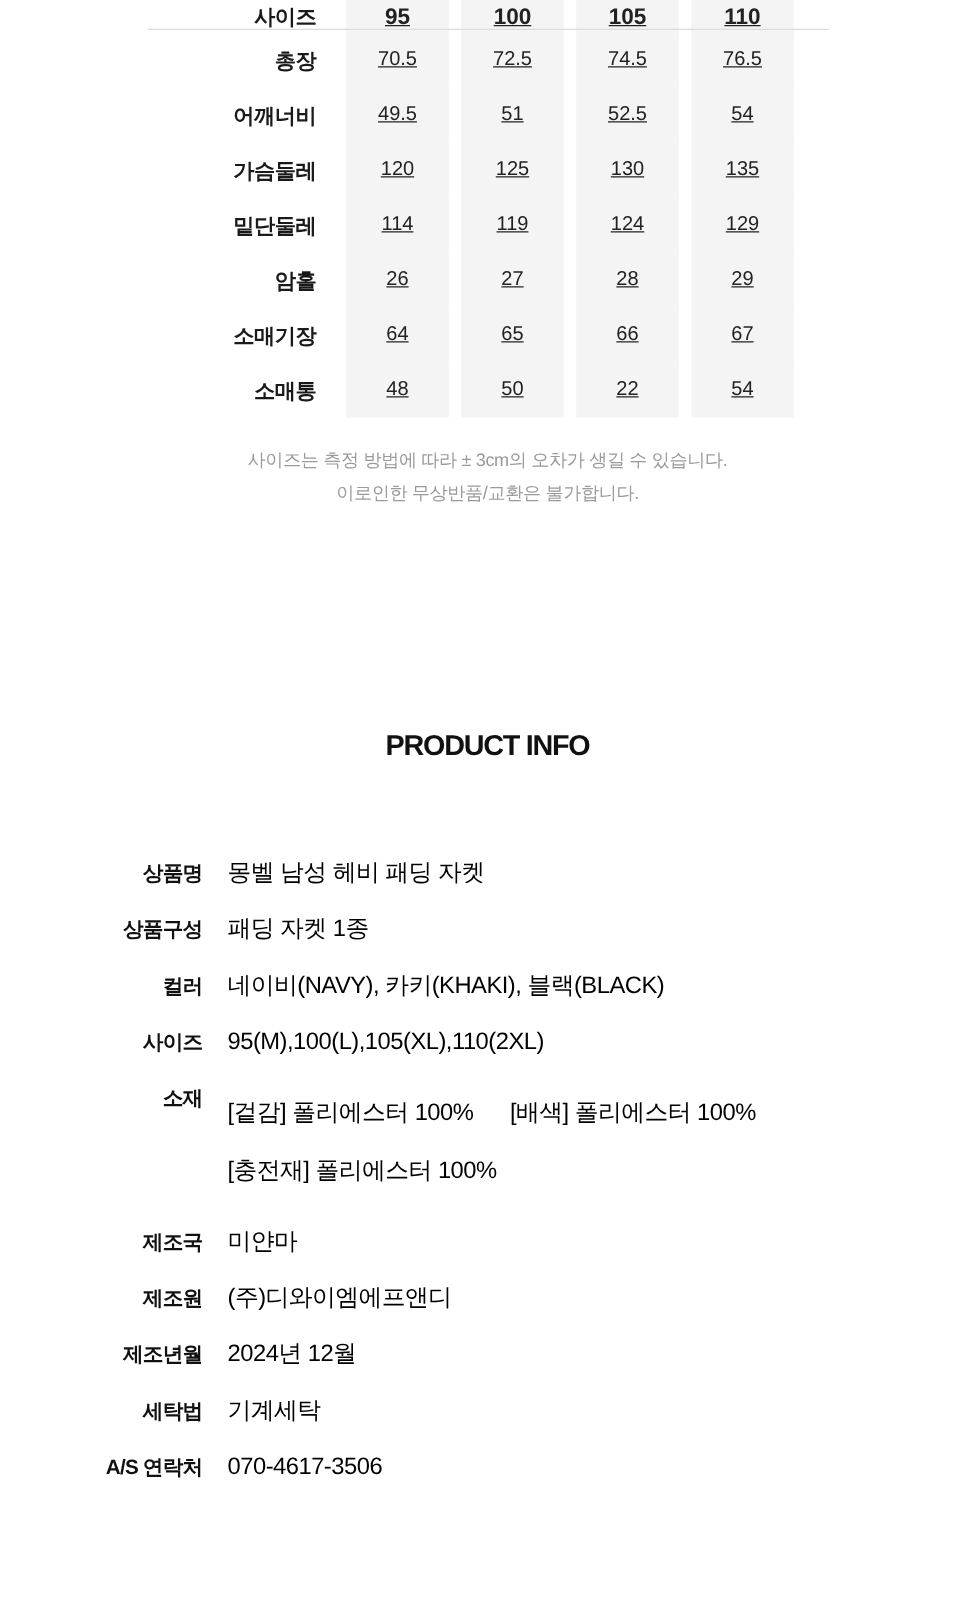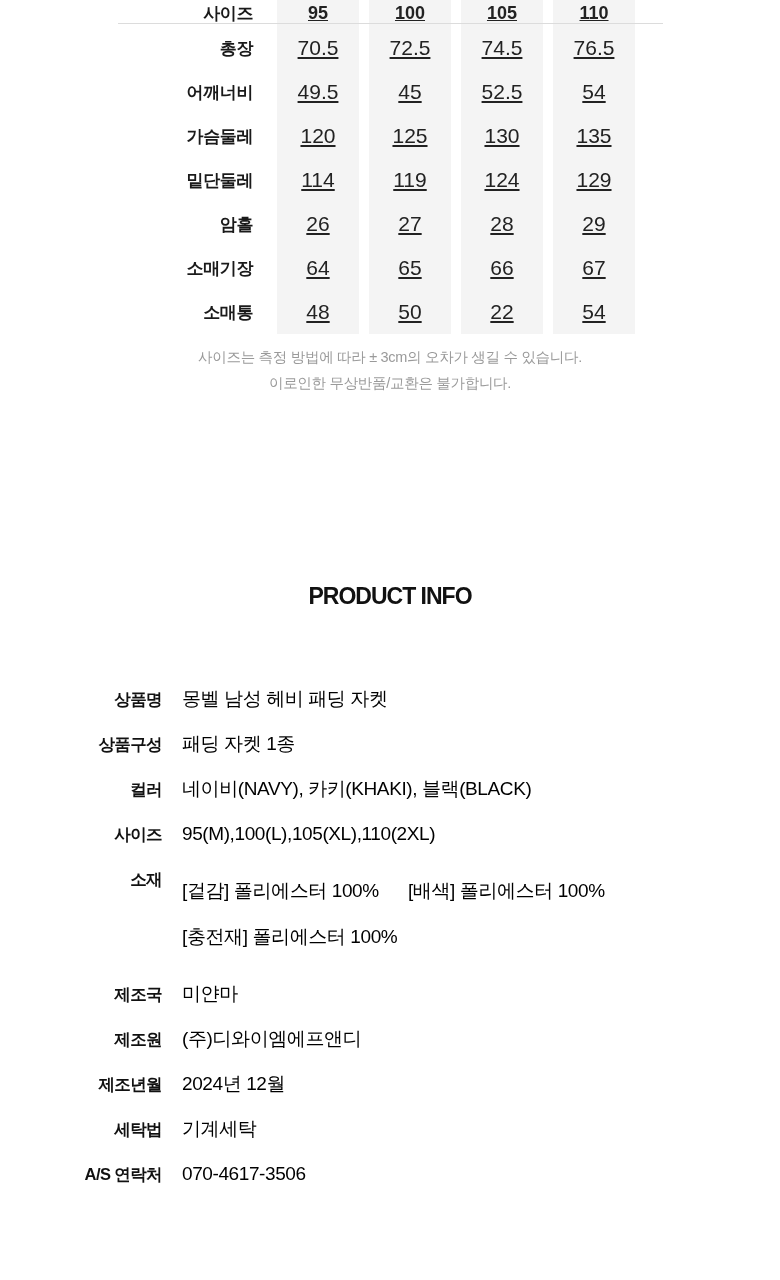--- a/index.html
+++ b/index.html
@@ -45,7 +45,7 @@
   }
   .col-val {
     width: 82px;
-    font-size: 21px;
+    font-size: 16px;
     color: #222;
     background: #f4f4f4;
   }

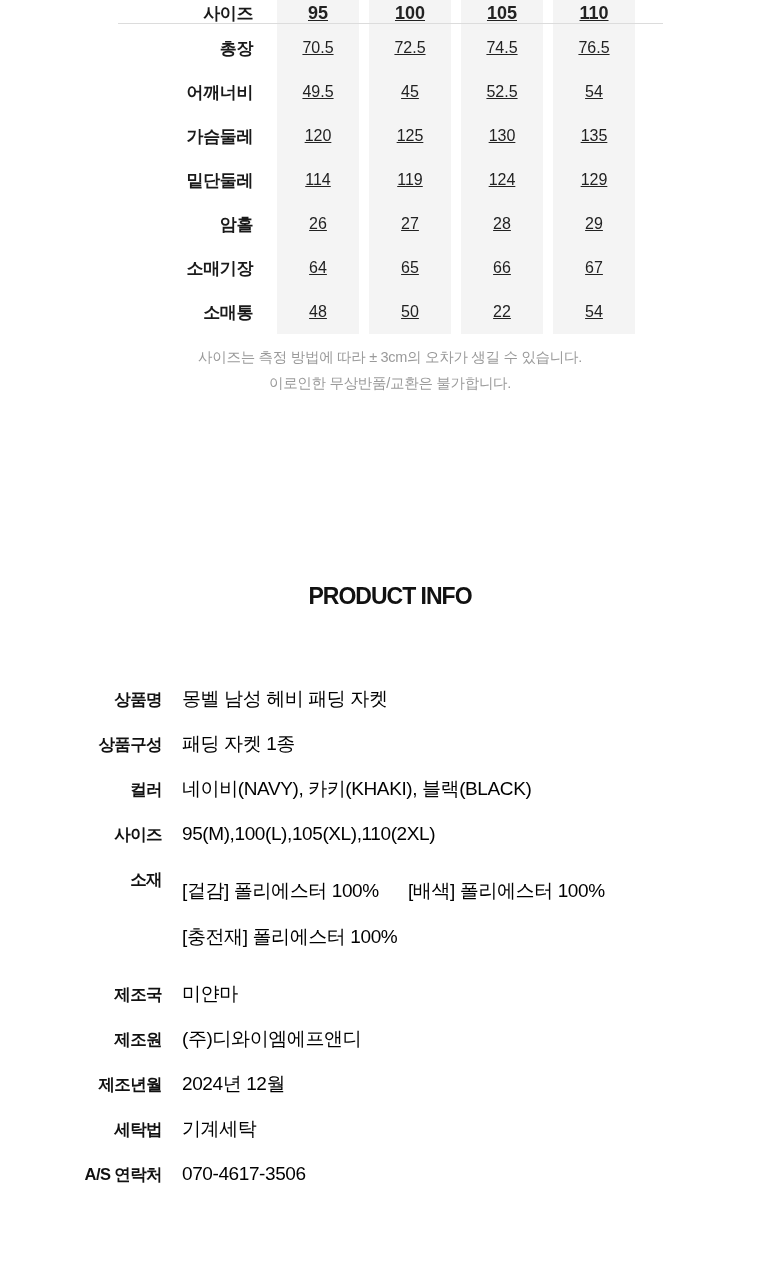--- a/index.html
+++ b/index.html
@@ -152,7 +152,7 @@
       <tr>
         <td class="col-label">어깨너비</td>
         <td class="col-val">49.5</td>
-        <td class="col-val">45</td>
+        <td class="col-val">51</td>
         <td class="col-val">52.5</td>
         <td class="col-val">54</td>
       </tr>

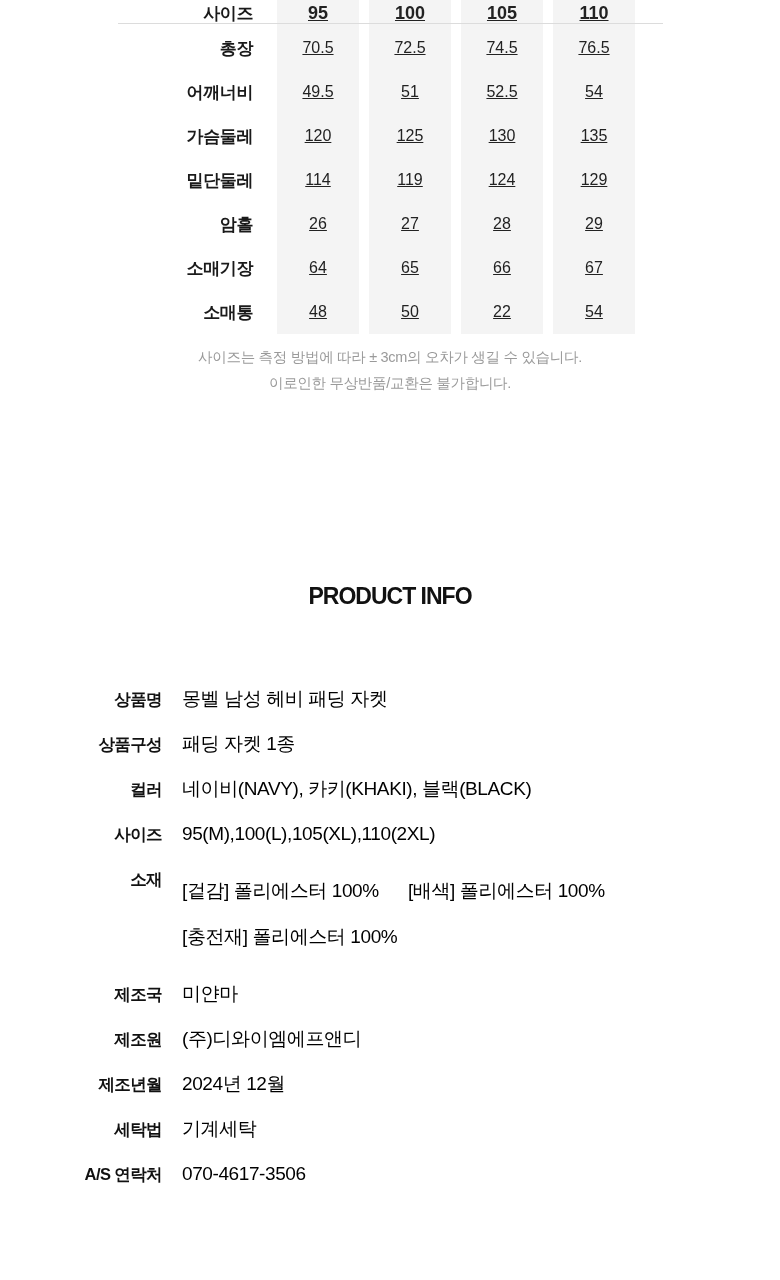--- a/index.html
+++ b/index.html
@@ -73,7 +73,7 @@
   }
   .size-note {
     position: absolute;
-    top: 344px;
+    top: 356px;
     left: 0;
     width: 780px;
     text-align: center;

